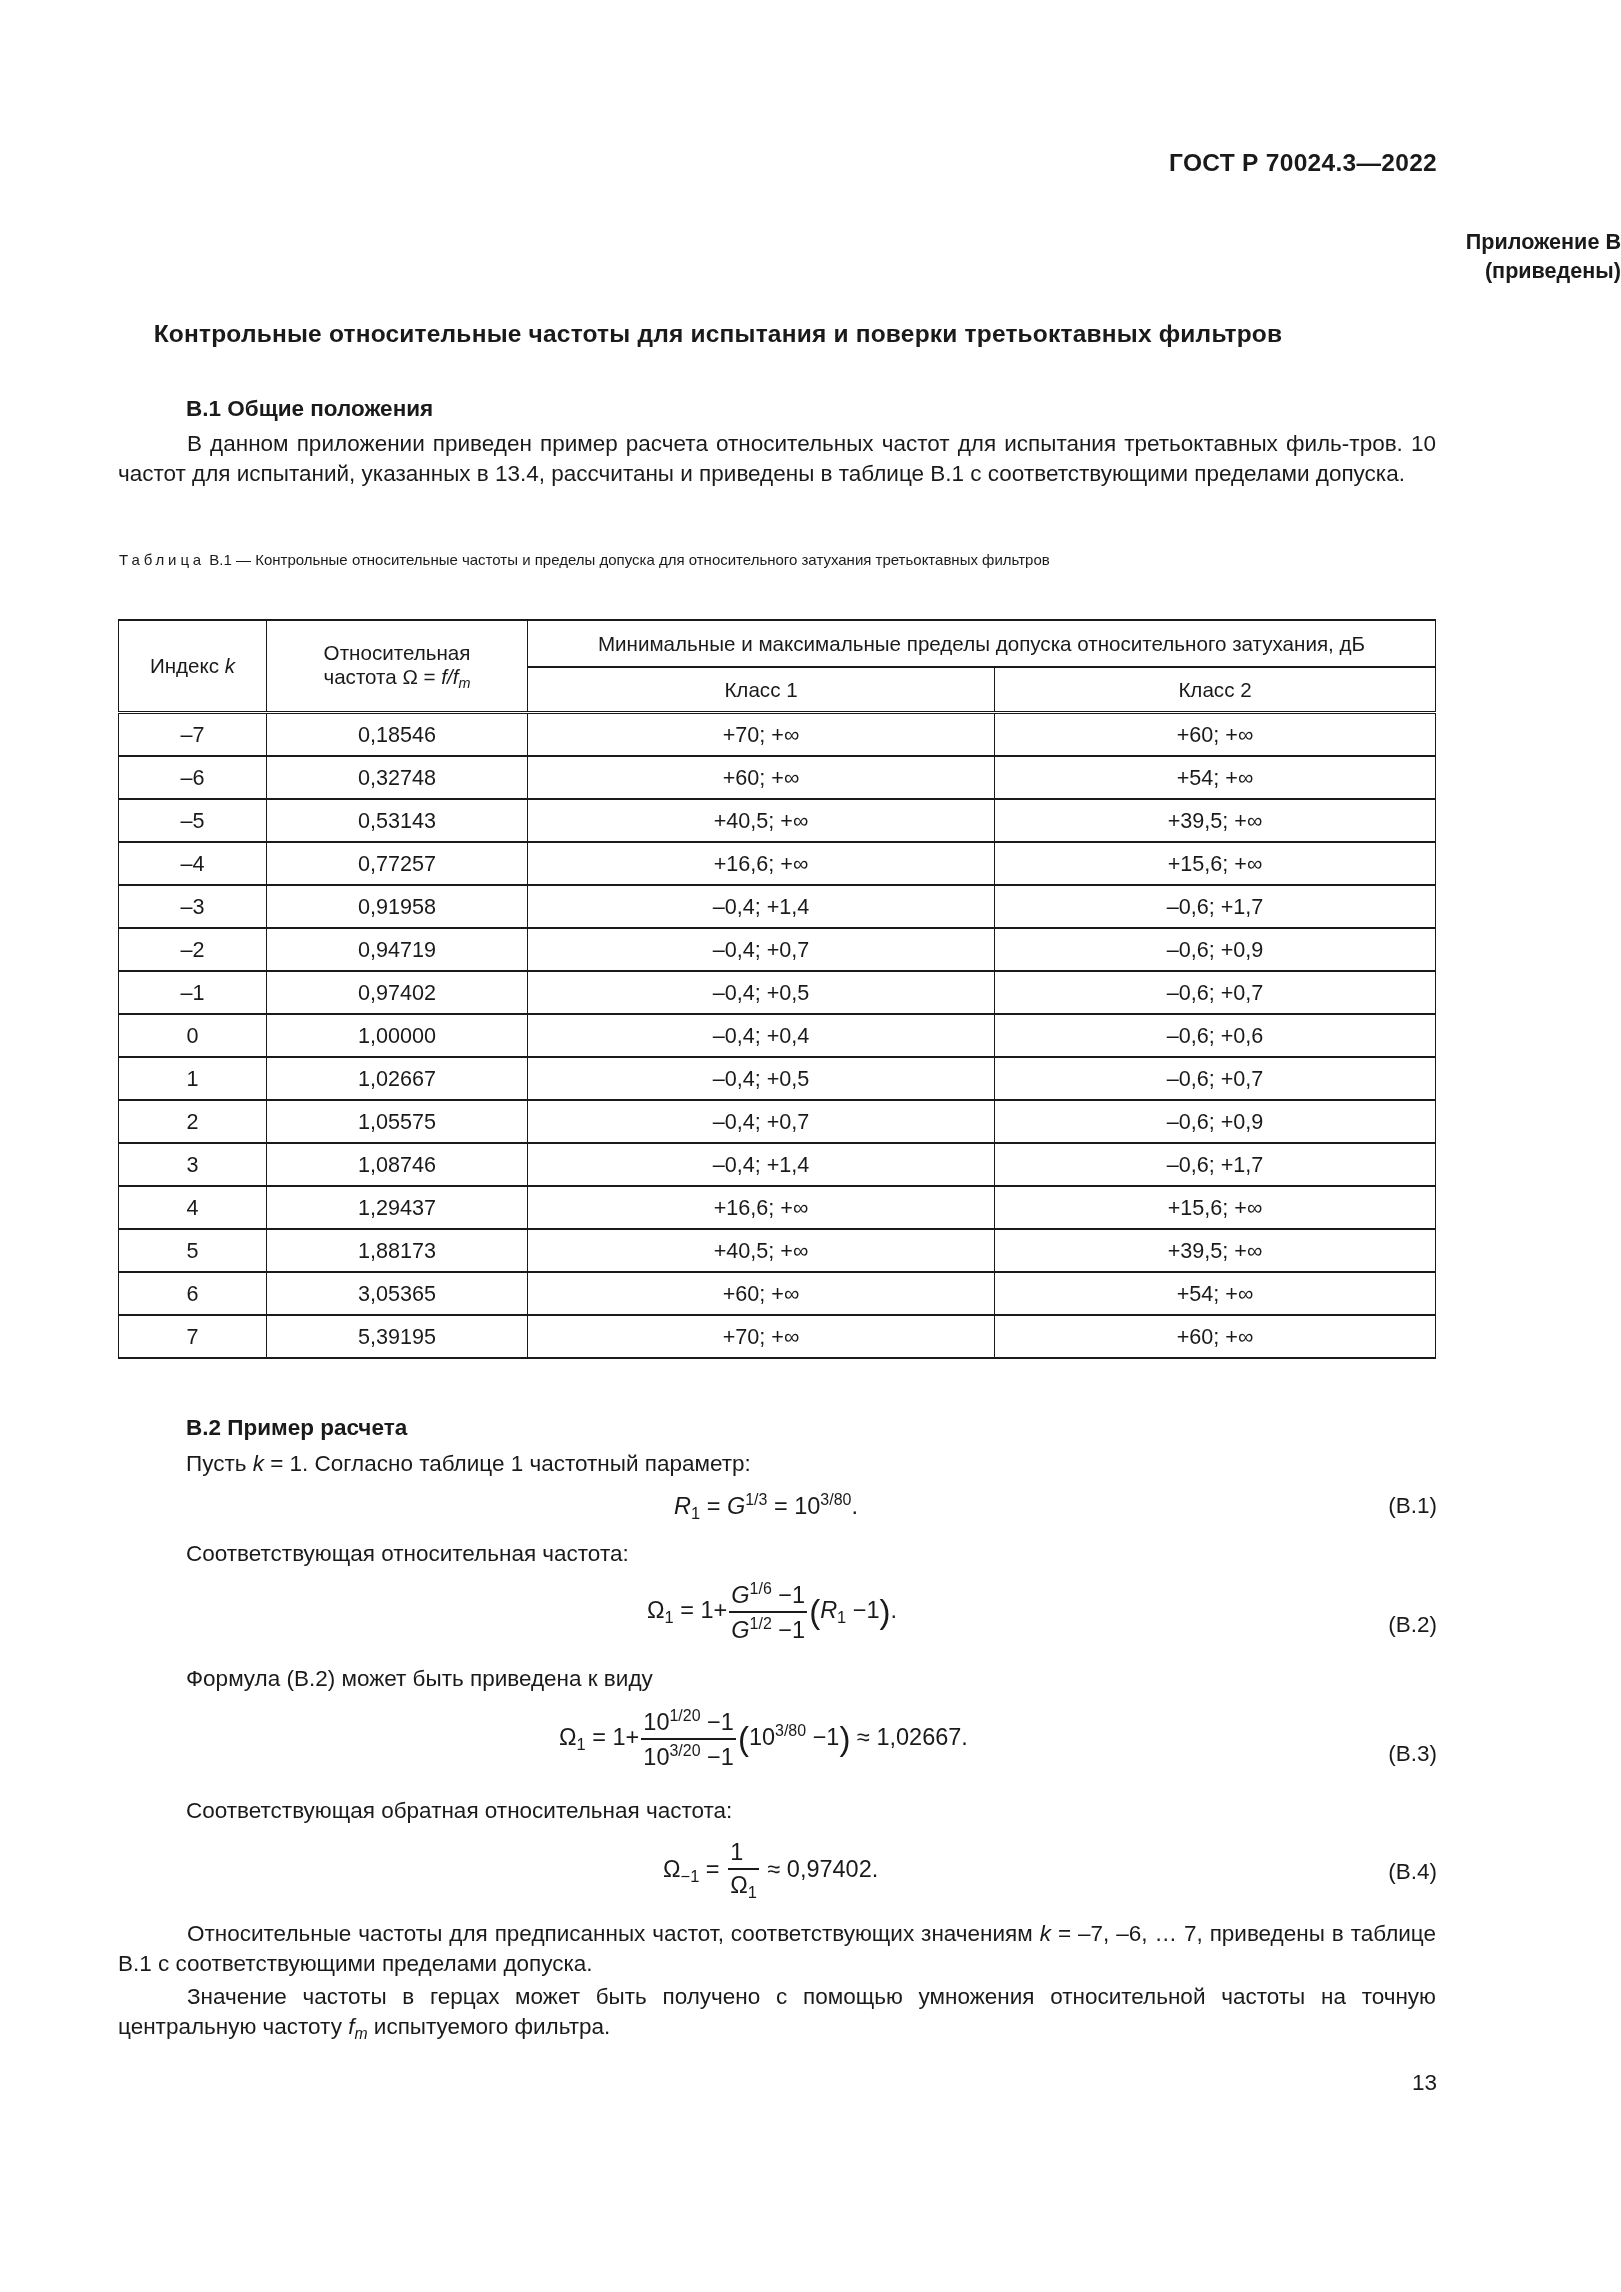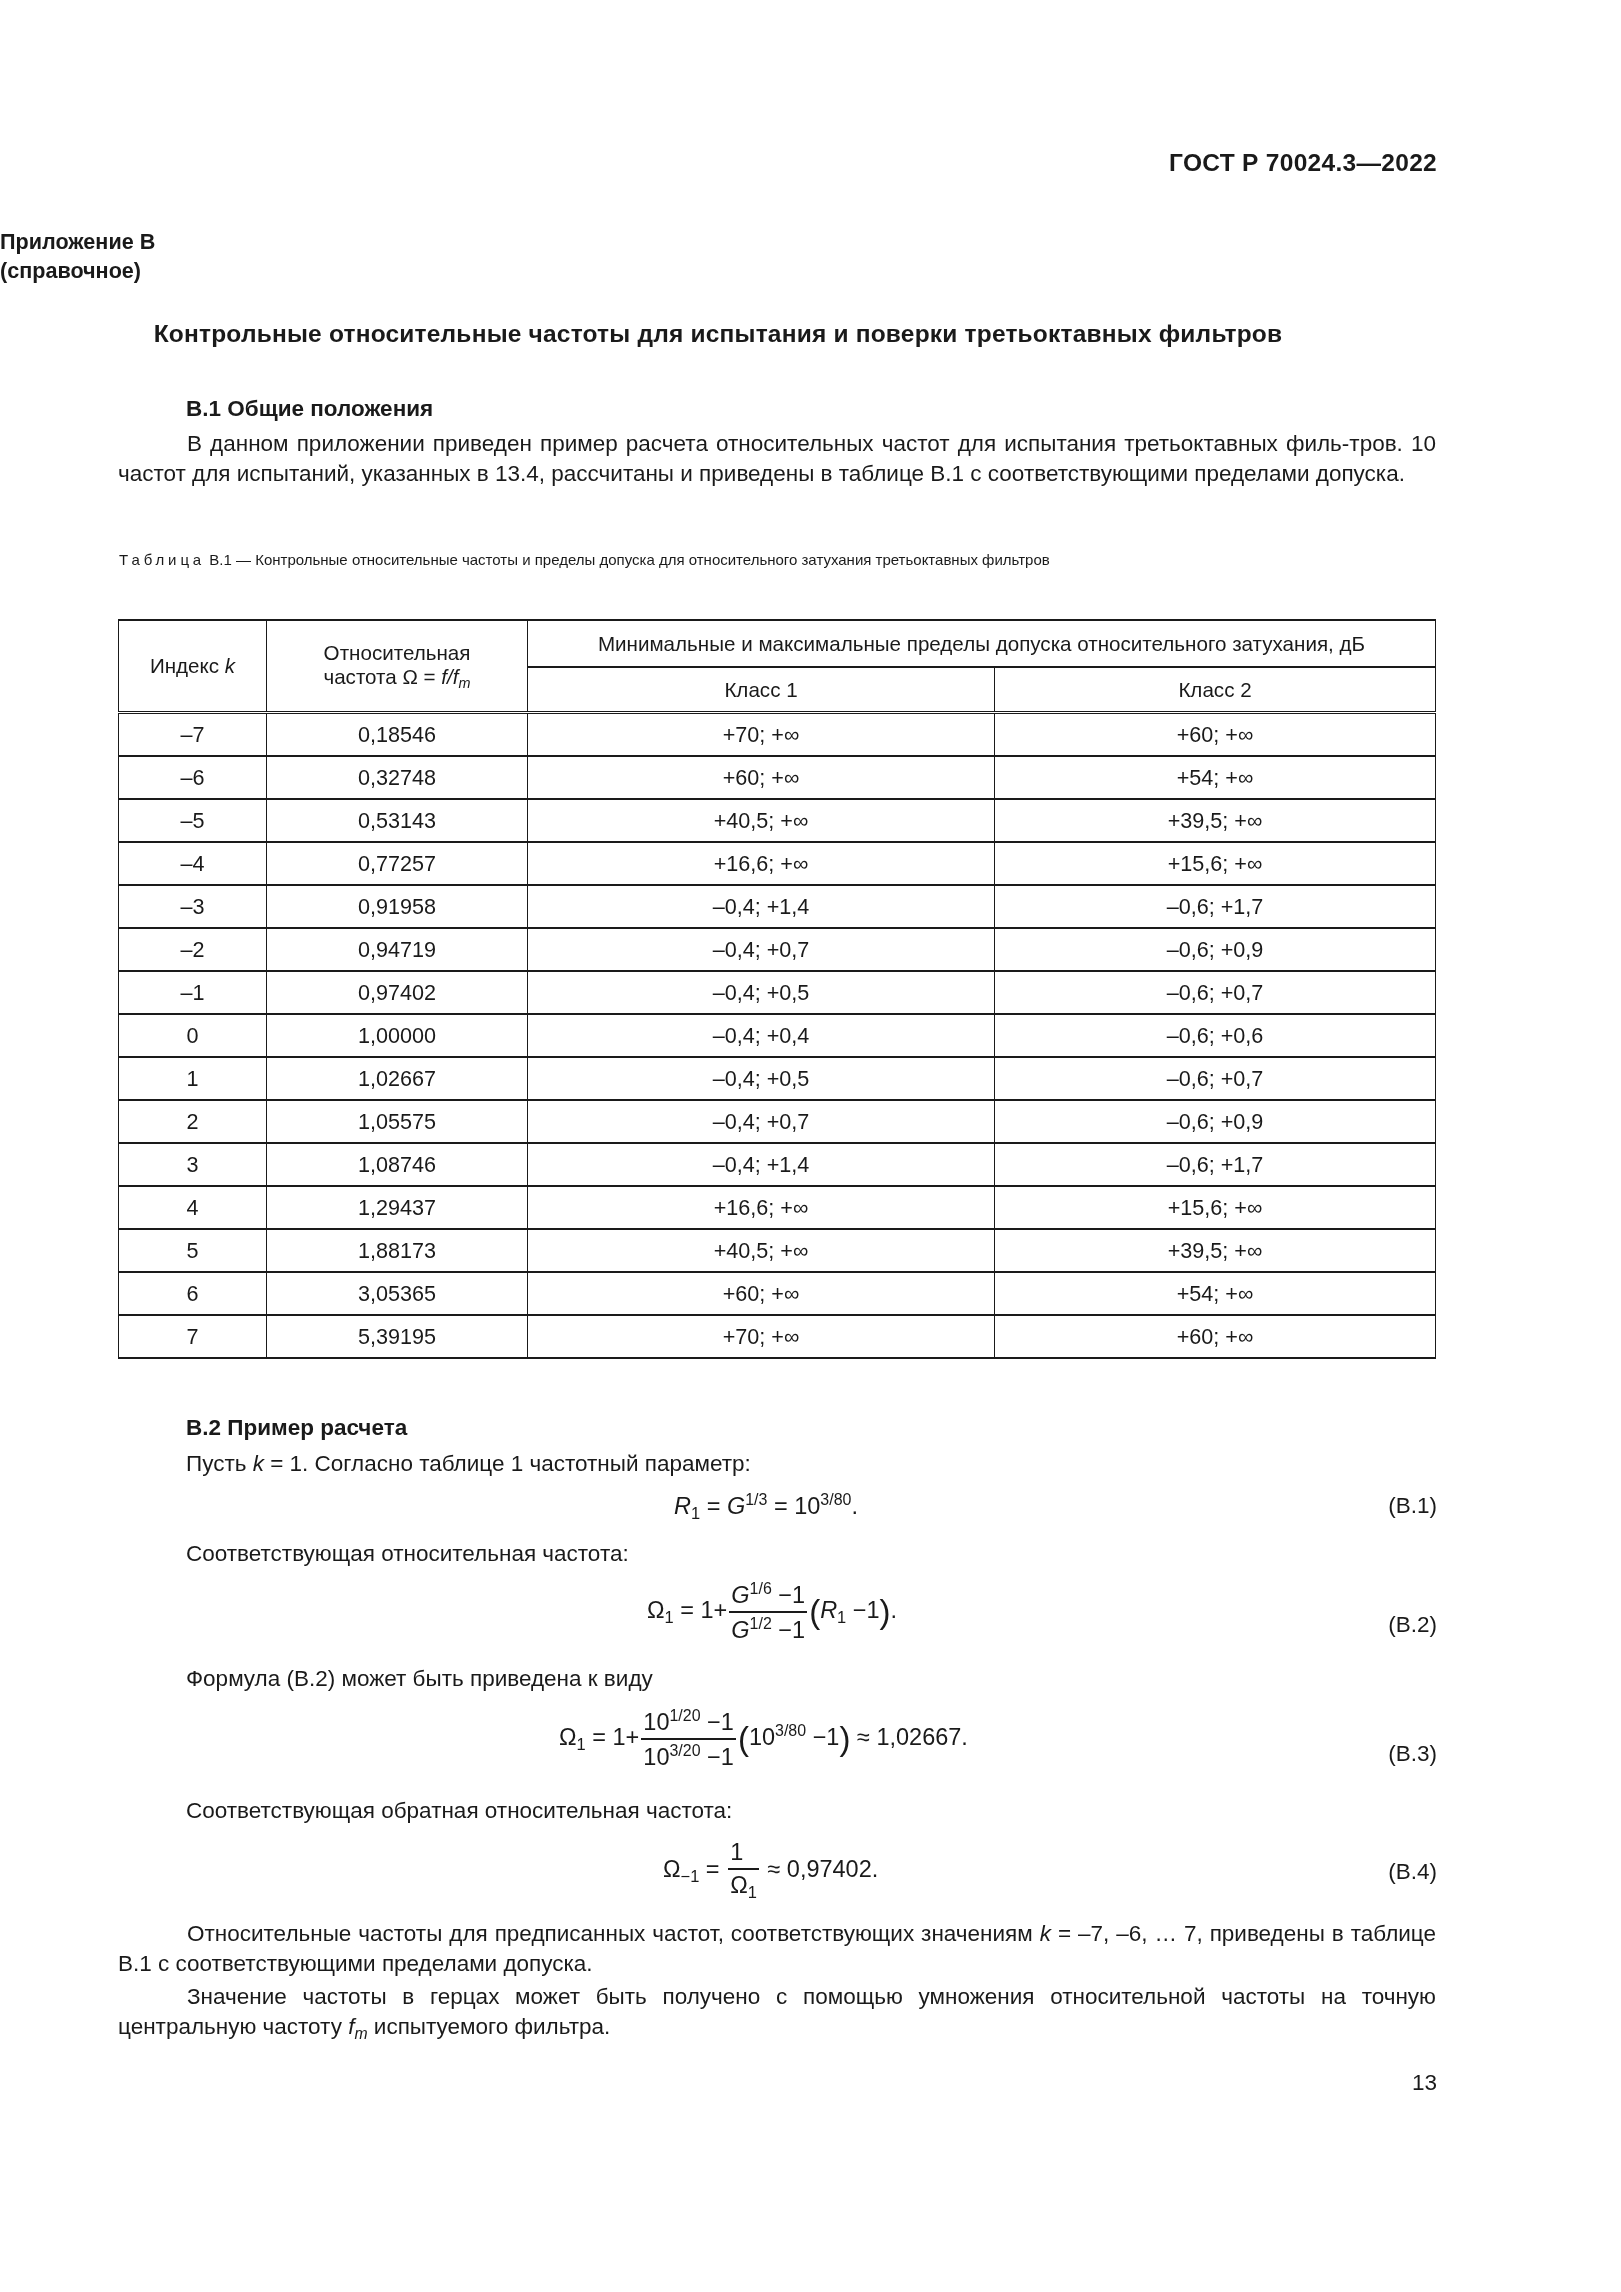--- a/index.html
+++ b/index.html
@@ -9,7 +9,7 @@
   }
   .abs { position: absolute; }
   .doc-code { right: 184px; top: 149px; font-size: 24.5px; font-weight: bold; letter-spacing: 0.3px; }
-  .annex-title { left: 0; width: 1621px; top: 227px; text-align: left; font-size: 21.6px; font-weight: bold; line-height: 29px; }
+  .annex-title { left: 0; width: 1621px; top: 227px; text-align: right; font-size: 21.6px; font-weight: bold; line-height: 29px; }
   .main-title { left: 0; width: 1436px; top: 320px; text-align: center; font-size: 24.5px; font-weight: bold; letter-spacing: 0.2px; }
   .sec-head { left: 186px; font-size: 22.5px; font-weight: bold; }
   .para { left: 118px; width: 1318px; font-size: 22.5px; line-height: 30px; text-align: justify; }

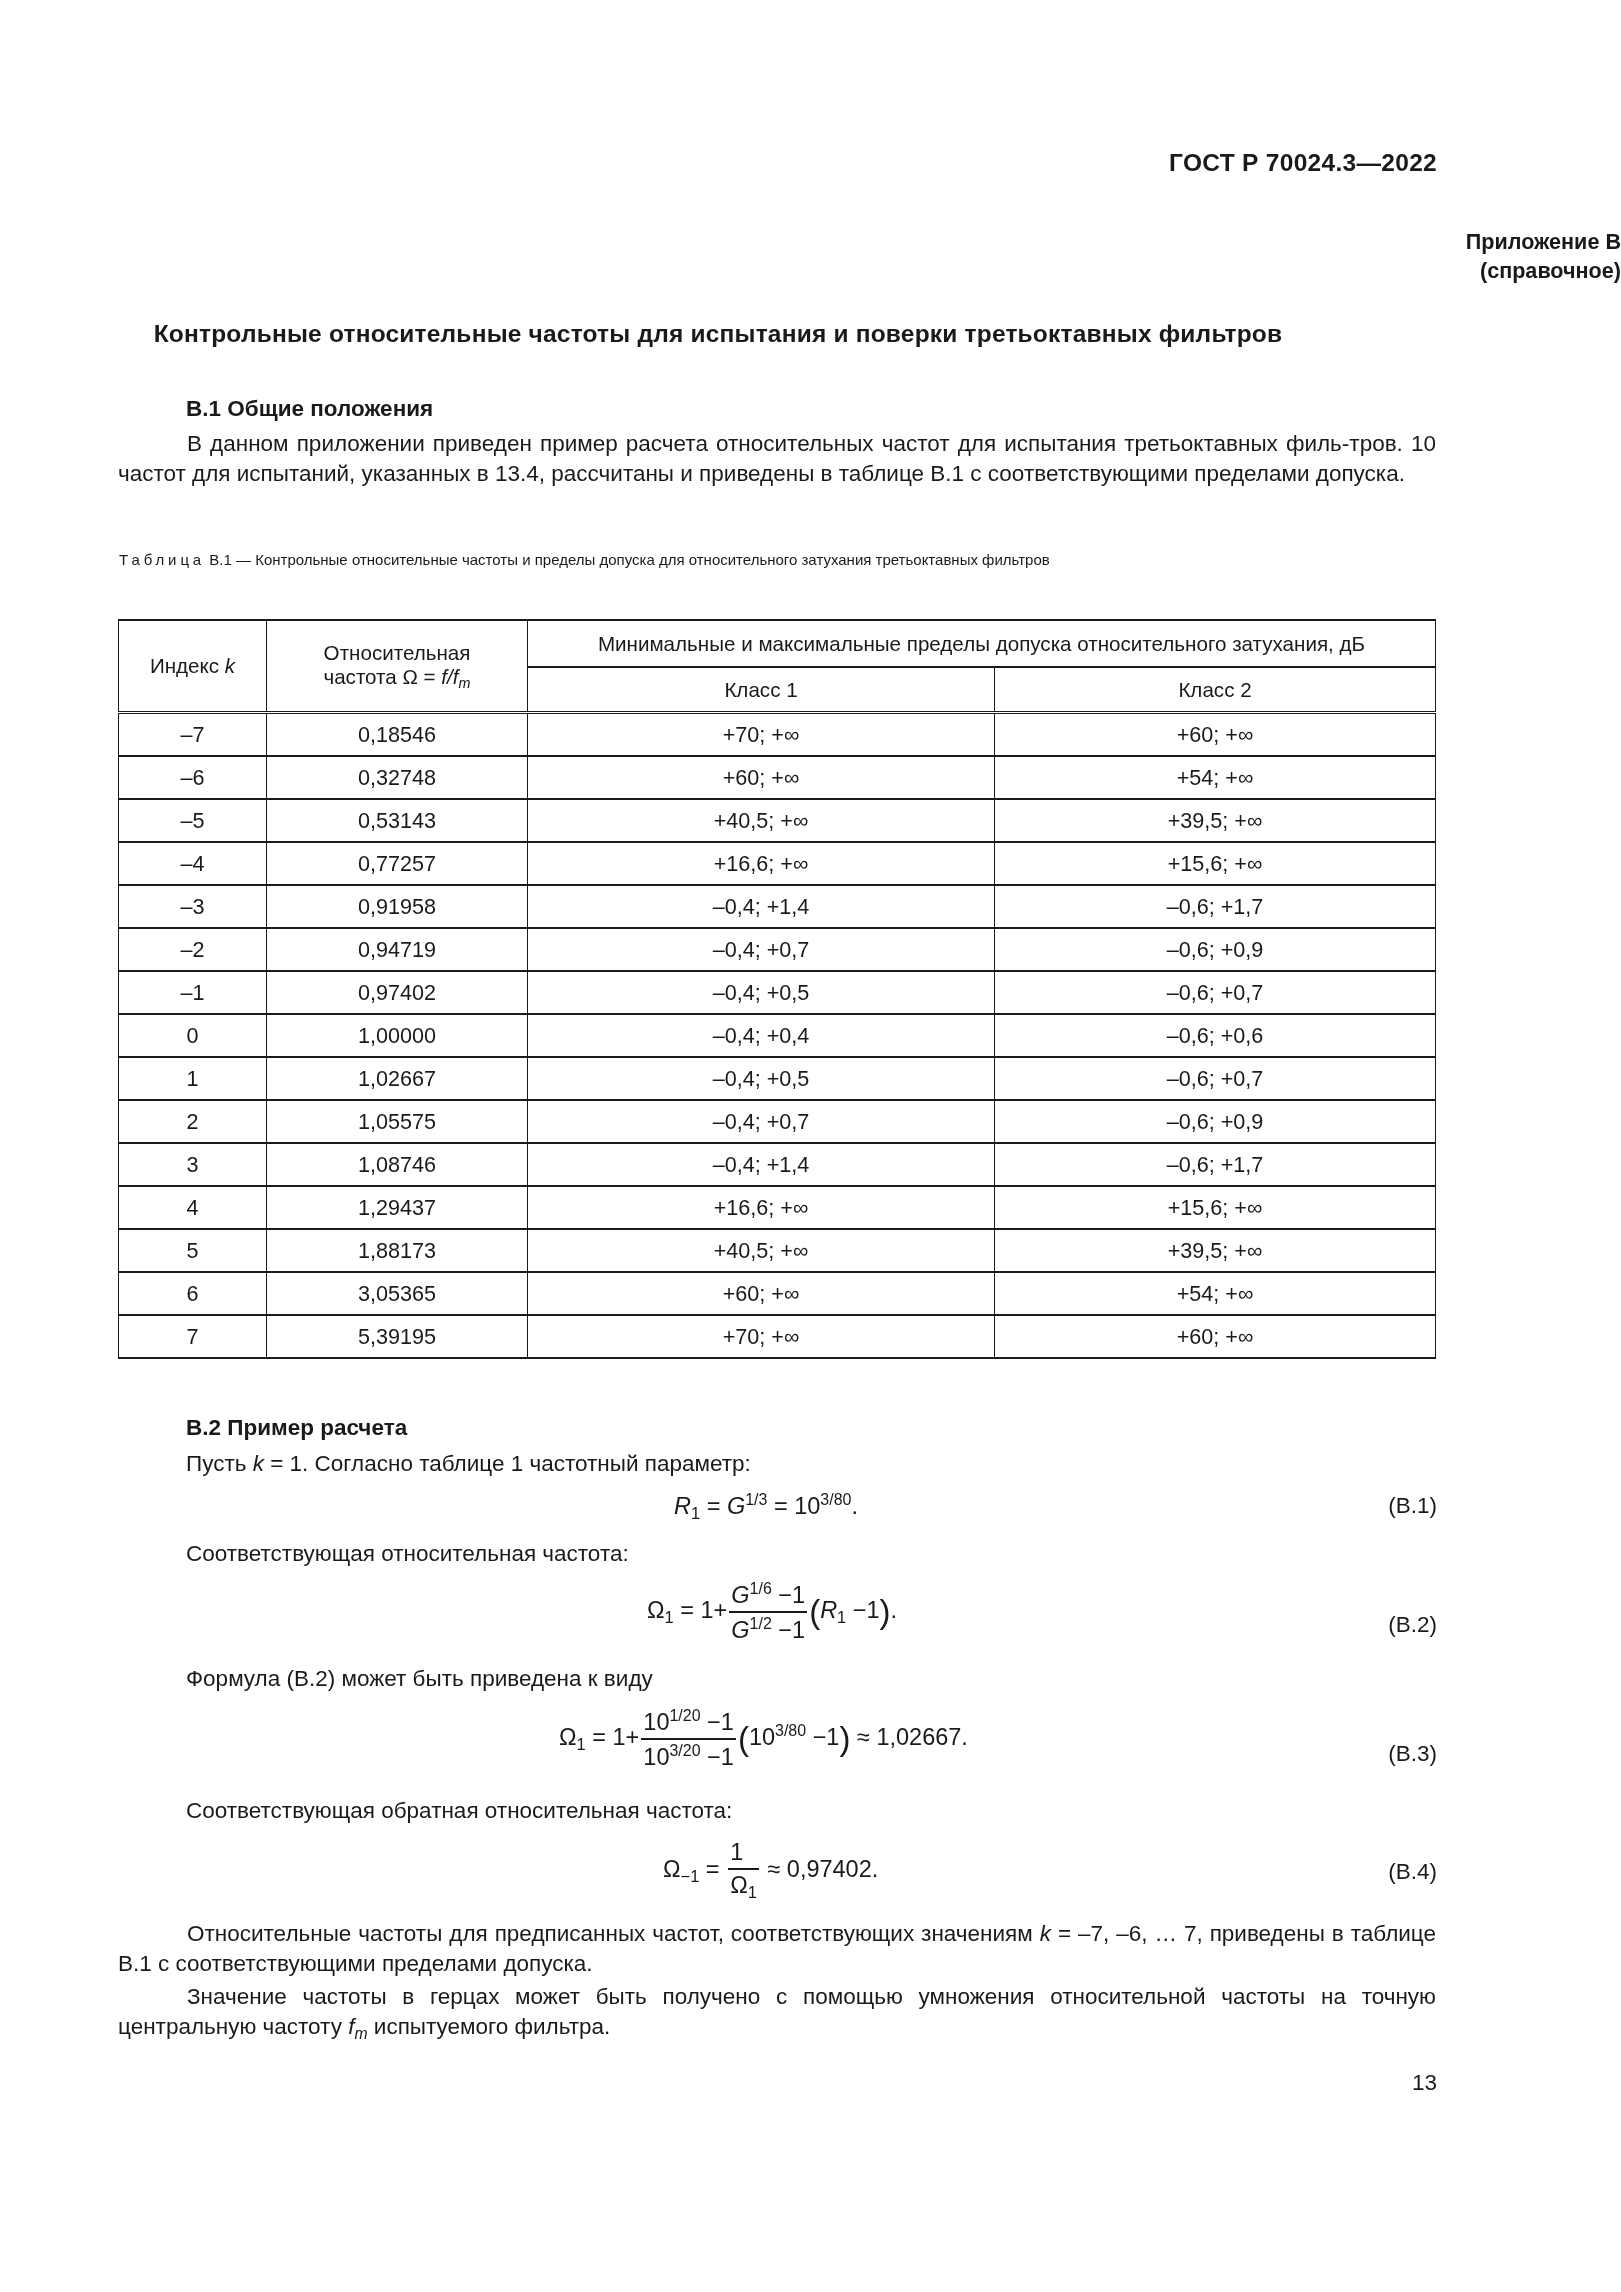--- a/index.html
+++ b/index.html
@@ -52,7 +52,7 @@
 
 <div class="abs annex-title">
   <div>Приложение В</div>
-  <div>(справочное)</div>
+  <div>(приведены)</div>
 </div>
 
 <div class="abs main-title">Контрольные относительные частоты для испытания и поверки третьоктавных фильтров</div>

